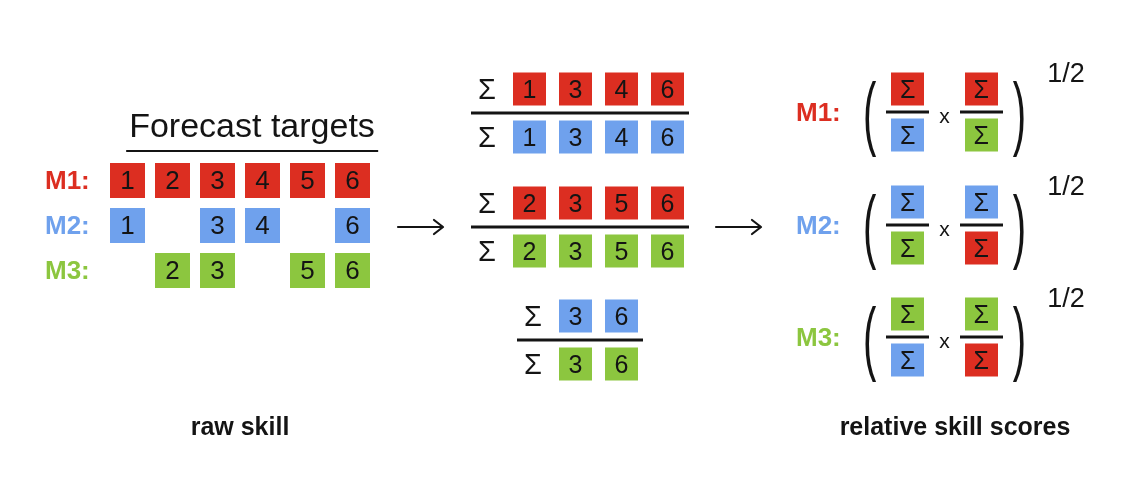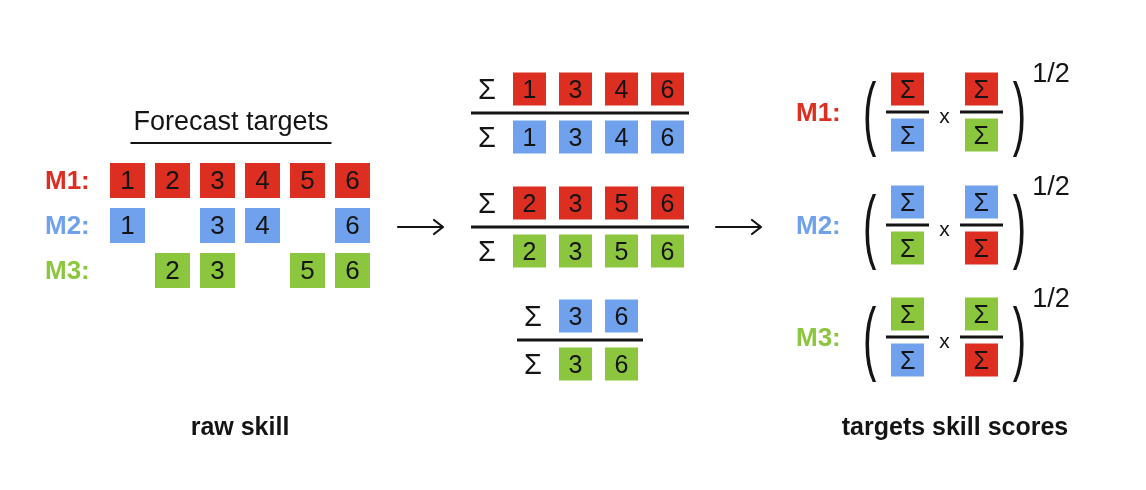--- a/index.html
+++ b/index.html
@@ -66,7 +66,7 @@
   }
   .rbar { height:3px; background:#141414; width:43px; margin:5px 0; }
   .times { font-size:21px; margin:0 3px; position:relative; top:3px; }
-  .sup { font-size:27px; position:relative; top:-39px; margin-left:3px; }
+  .sup { font-size:27px; position:relative; top:-39px; margin-left:18px; }
 </style>
 </head>
 <body>

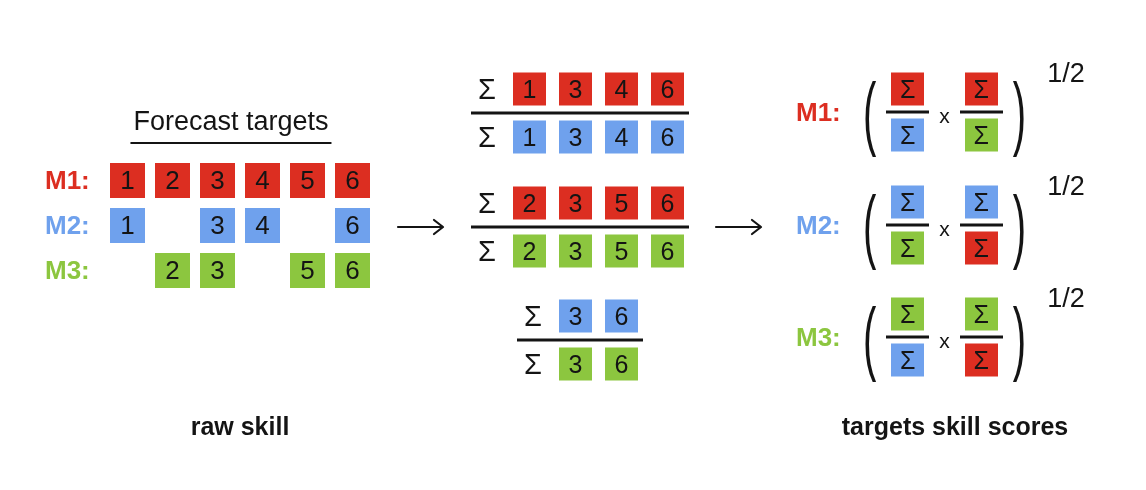--- a/index.html
+++ b/index.html
@@ -10,8 +10,8 @@
 
   
   .ltitle {
-    position:absolute; left:231px; top:106px; transform:translateX(-50%);
-    font-size:27px; white-space:nowrap; padding:0 3px 5px;
+    position:absolute; left:252px; top:106px; transform:translateX(-50%);
+    font-size:34px; white-space:nowrap; padding:0 3px 5px;
     border-bottom:2.5px solid #141414;
   }
   #left-rows { position:absolute; left:45px; top:163px; display:flex; flex-direction:column; gap:10px; }

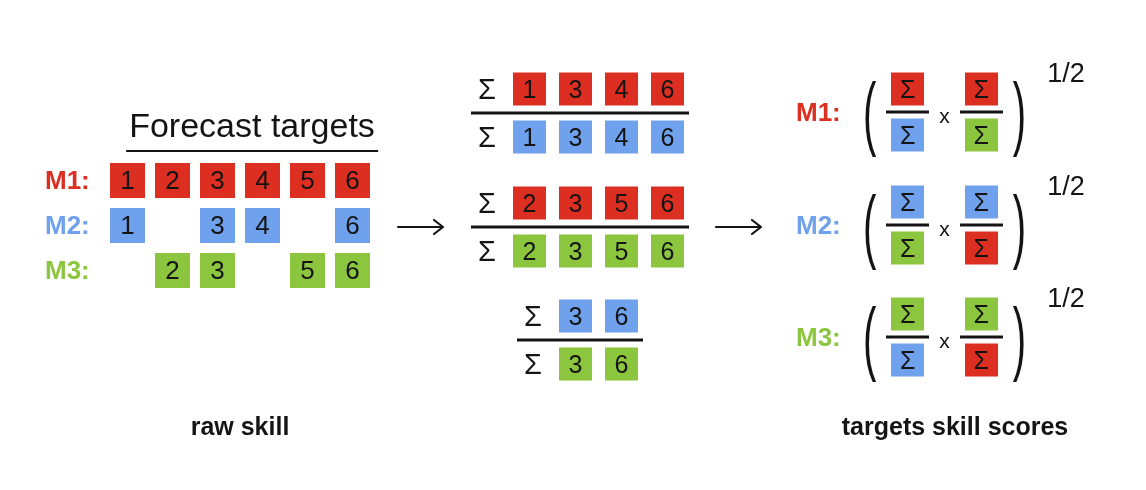--- a/index.html
+++ b/index.html
@@ -214,7 +214,7 @@
       <span class="paren">)</span>
       <span class="sup">1/2</span>
     </div>
-  <div class="caption cap-right">targets skill scores</div>
+  <div class="caption cap-right">relative skill scores</div>
 
 </div>
 

